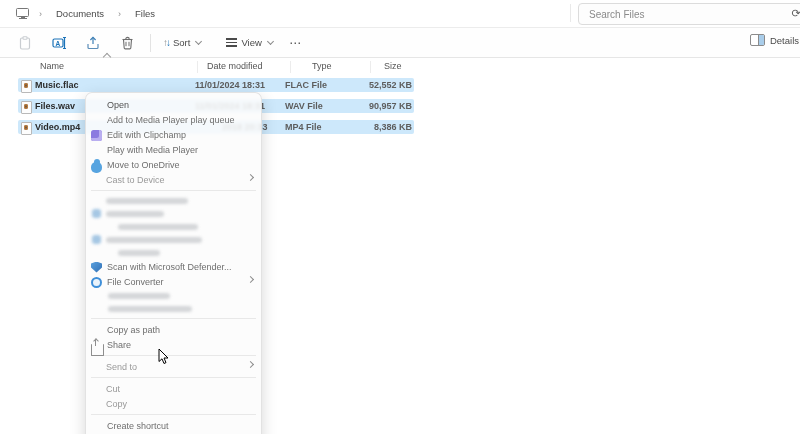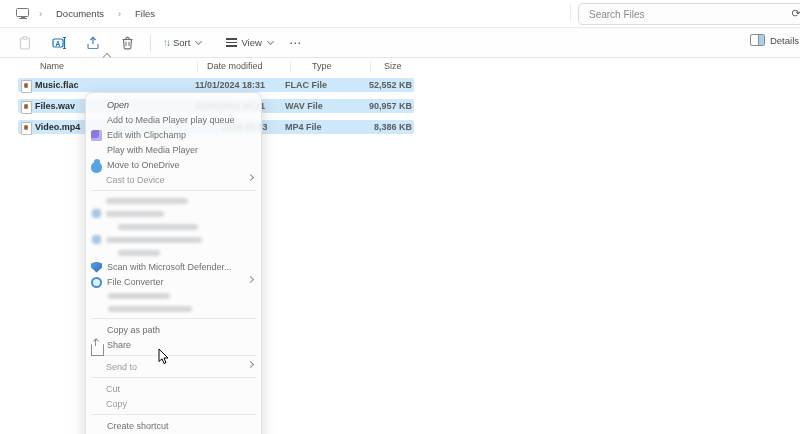--- a/index.html
+++ b/index.html
@@ -90,7 +90,7 @@
   }
   .mi{position:relative;height:15px;display:flex;align-items:center;
     padding-left:21px;font-size:9px;color:#6e6e6e;white-space:nowrap;cursor:default;}
-  .mi.first{color:#515151;font-style:italic;}
+  .mi.first{color:#515151;}
   .mi.dim{color:#999;padding-left:20px;}
   .mi .ic{position:absolute;left:5px;top:2.5px;width:11px;height:11px;}
   .mi .sub{position:absolute;right:8px;top:3px;width:4px;height:4px;

